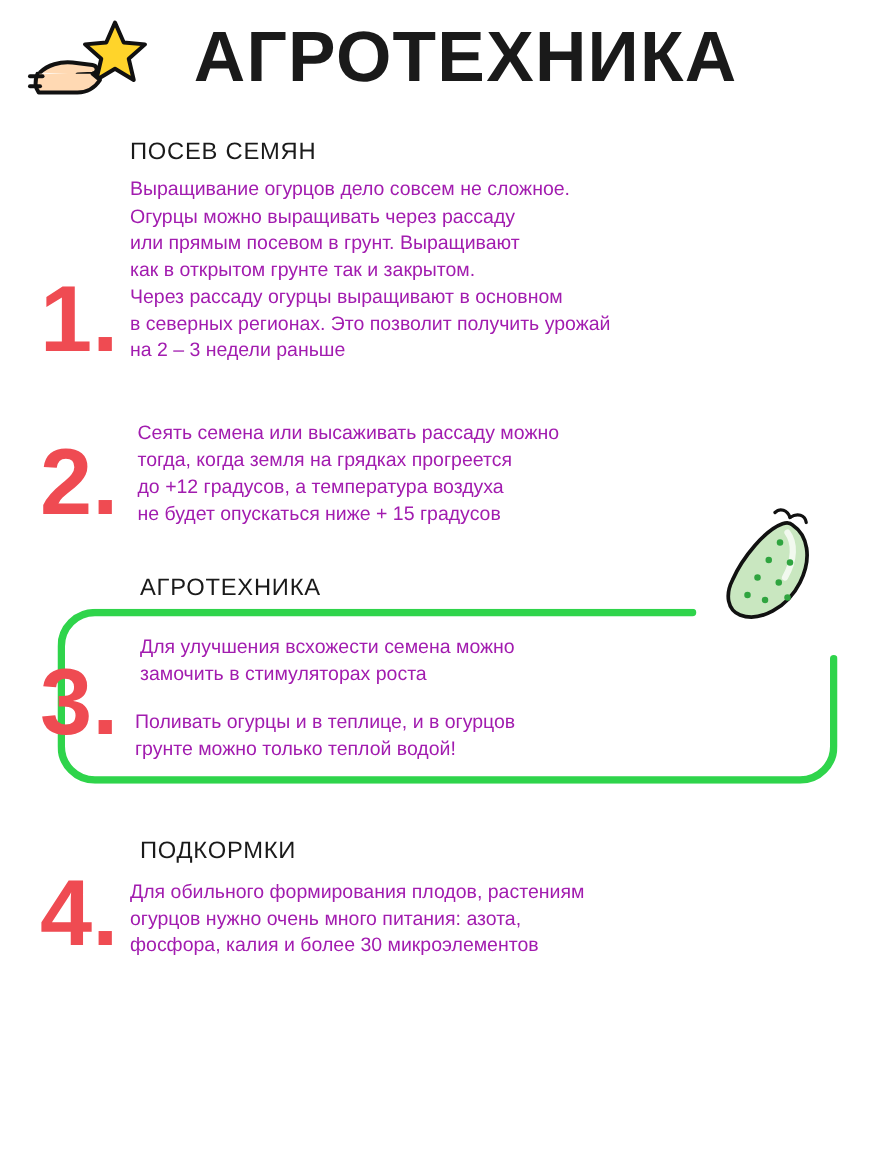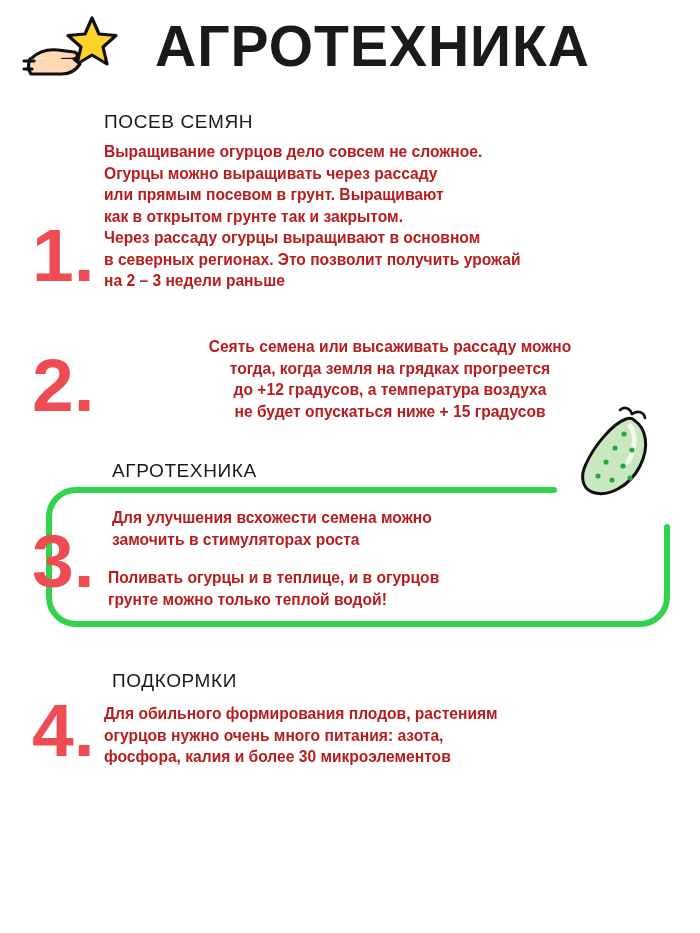--- a/index.html
+++ b/index.html
@@ -65,9 +65,8 @@
     position: absolute;
     font-size: 15.6px;
     line-height: 21.5px;
-    color: #b91c1c;
+    color: #a21caf;
     white-space: pre-line;
-    font-weight: bold;
   }
 
   

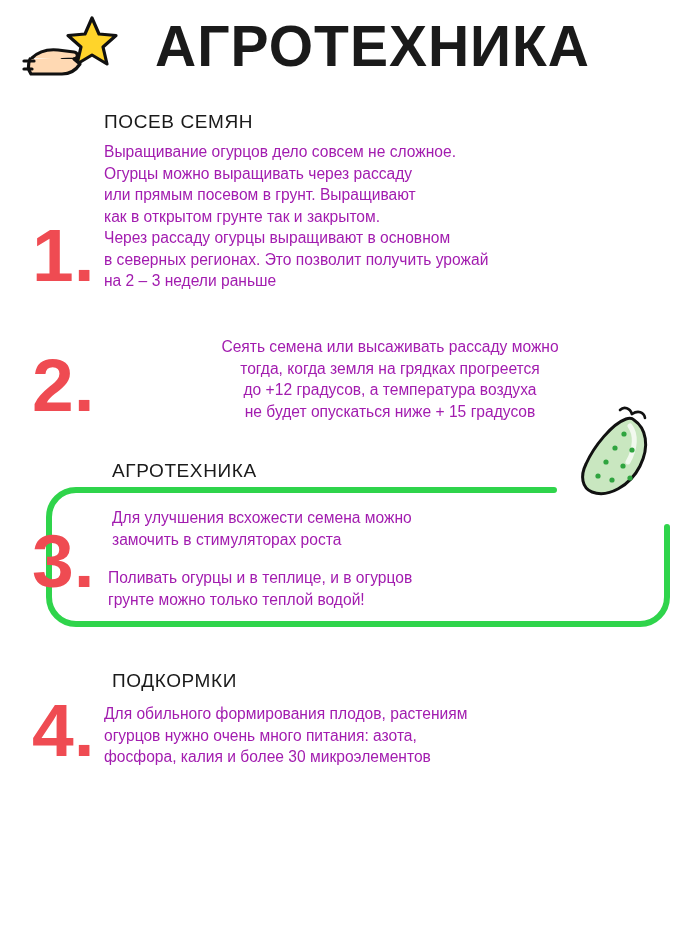--- a/index.html
+++ b/index.html
@@ -122,7 +122,7 @@
 
 <div class="step-number" style="left:32px; top:348px;">2.</div>
 
-<div class="body-text" style="left:110px; top:336px; width:560px;text-align:center;">Сеять семена или высаживать рассаду можно
+<div class="body-text" style="left:110px; top:336px; width:560px;">Сеять семена или высаживать рассаду можно
 тогда, когда земля на грядках прогреется
 до +12 градусов, а температура воздуха
 не будет опускаться ниже + 15 градусов</div>

